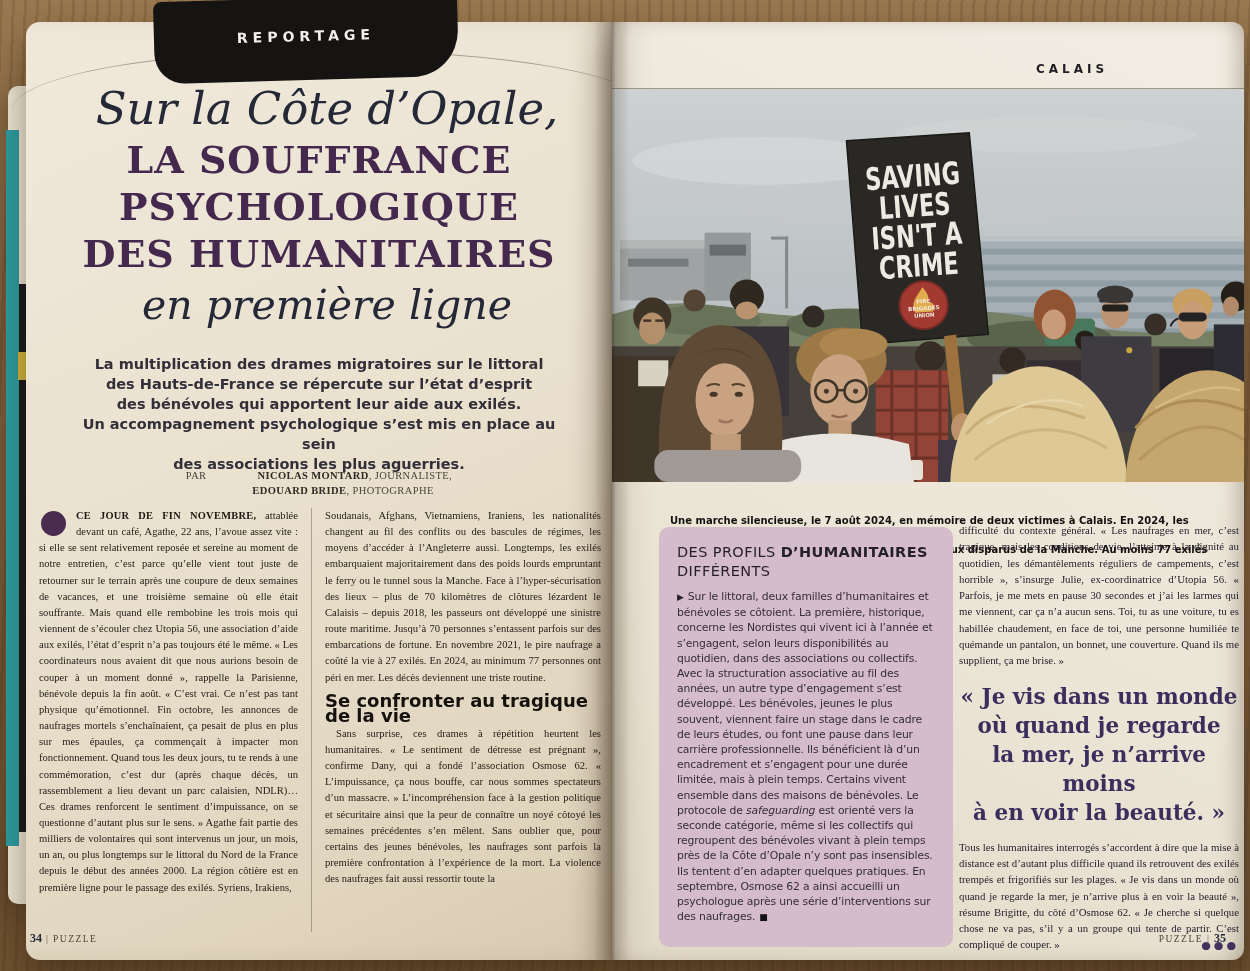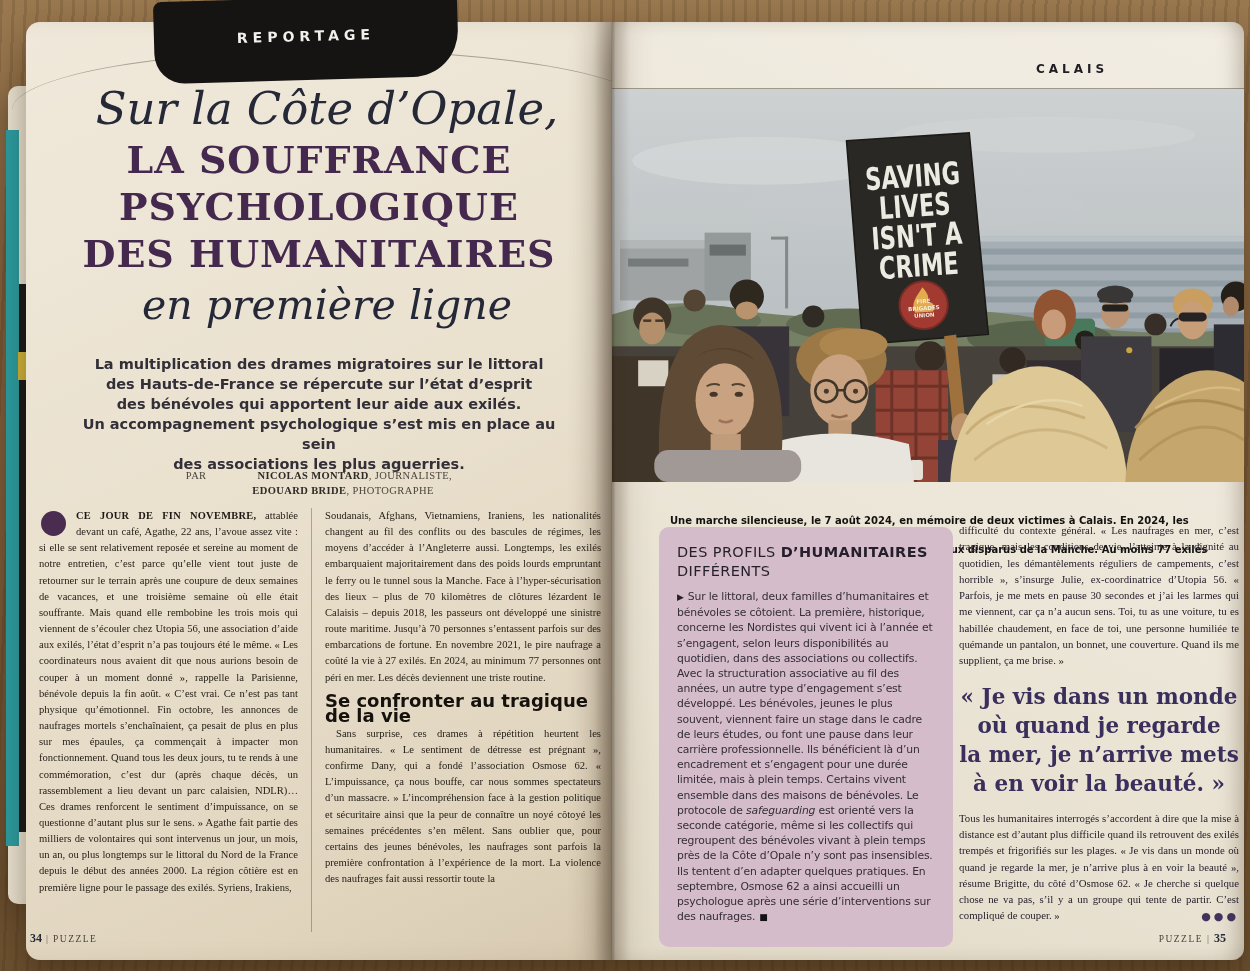--- a/index.html
+++ b/index.html
@@ -363,7 +363,7 @@
       <div class="pullquote">
         <span>« Je vis dans un monde</span>
         <span>où quand je regarde</span>
-        <span>la mer, je n’arrive mets</span>
+        <span>la mer, je n’arrive moins</span>
         <span>à en voir la beauté. »</span>
       </div>
       <div class="para2wrap">

